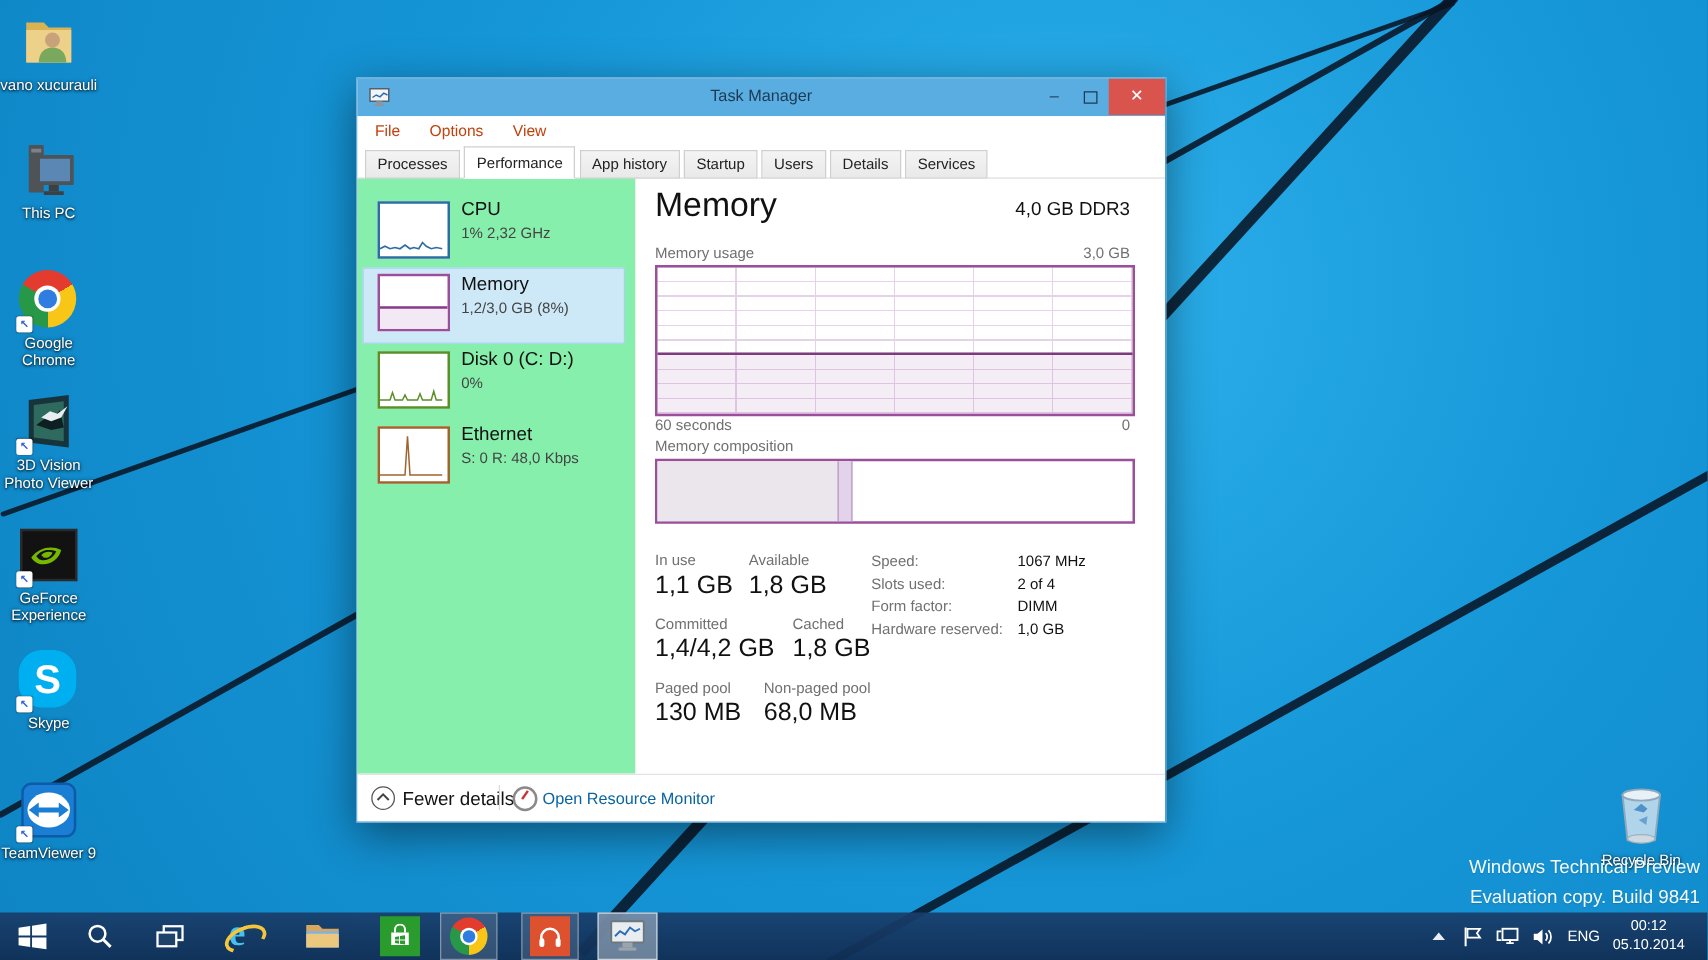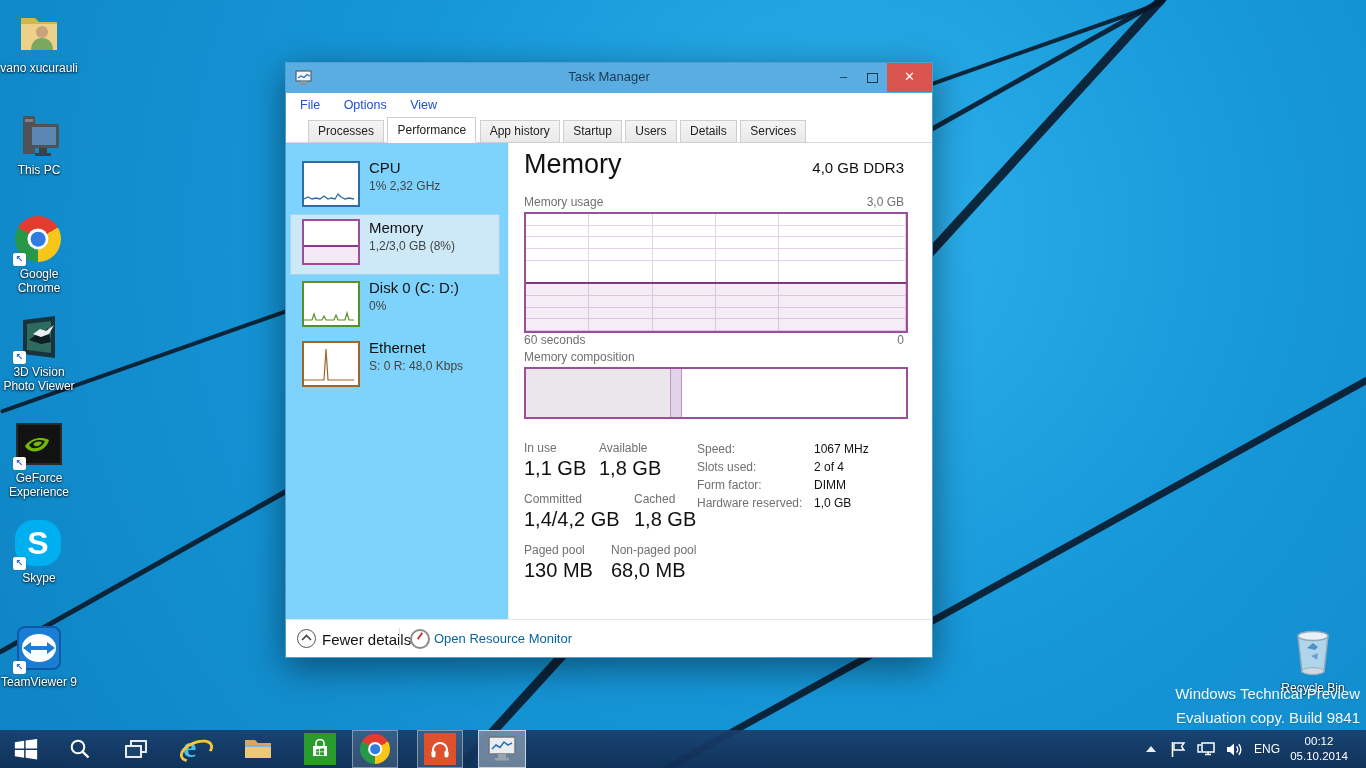--- a/index.html
+++ b/index.html
@@ -42,7 +42,7 @@
   #btn-max{right:45px;width:29px;}
   #btn-max i{display:inline-block;width:9px;height:8px;border:1px solid #1c3a55;margin-top:10px;}
   #btn-close{right:0;width:45px;background:#d9544d;color:#fff;font-size:13px;}
-  #tm-menubar{position:absolute;left:0;top:30px;right:0;height:24px;background:#fff;font-size:12.5px;color:#1d4ed8;}
+  #tm-menubar{position:absolute;left:0;top:30px;right:0;height:24px;background:#fff;font-size:12.5px;color:#c2410c;}
   .menu-item{display:inline-block;padding:0 10px;line-height:24px;}
   .menu-item:first-child{margin-left:4px;}
   #tm-tabs{position:absolute;left:0;top:54px;right:0;height:25px;border-bottom:1px solid #d9d9d9;background:#fff;padding-left:16px;}

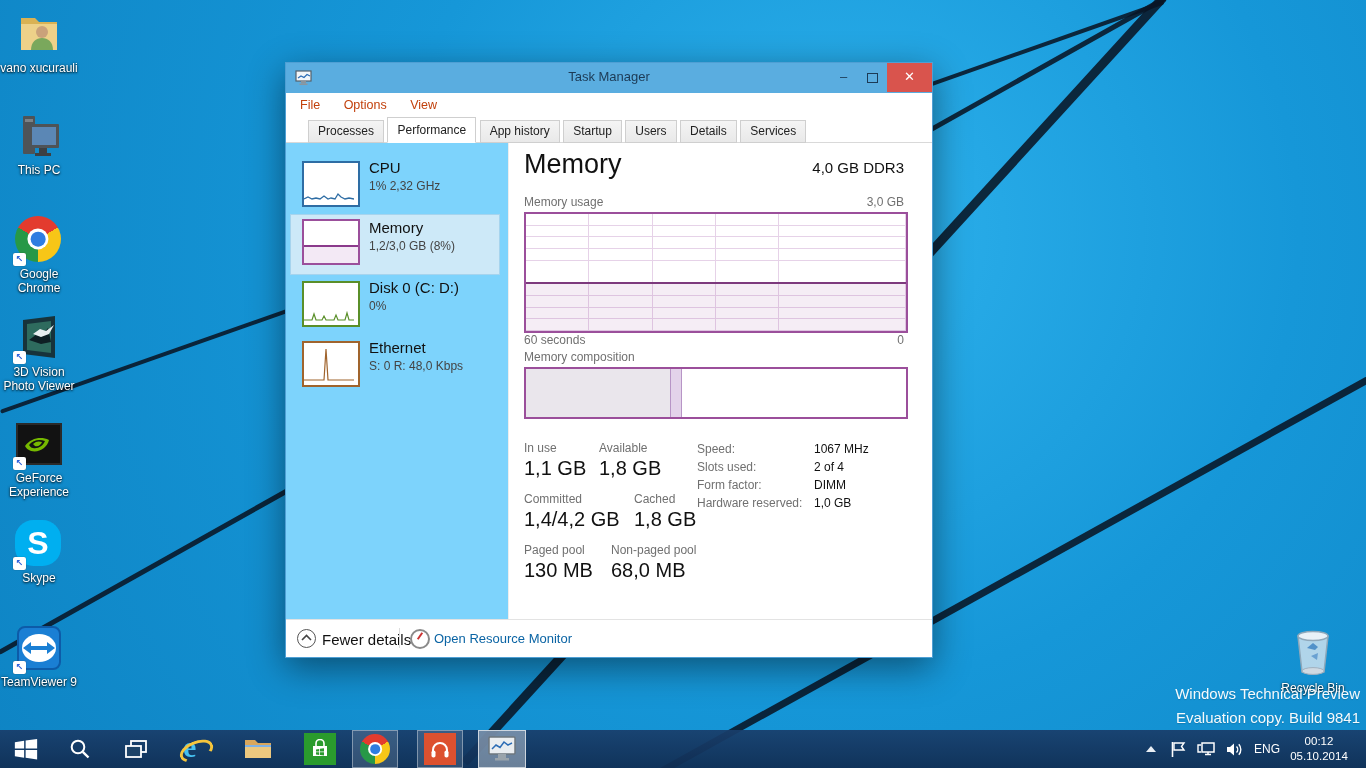--- a/index.html
+++ b/index.html
@@ -45,7 +45,7 @@
   #tm-menubar{position:absolute;left:0;top:30px;right:0;height:24px;background:#fff;font-size:12.5px;color:#c2410c;}
   .menu-item{display:inline-block;padding:0 10px;line-height:24px;}
   .menu-item:first-child{margin-left:4px;}
-  #tm-tabs{position:absolute;left:0;top:54px;right:0;height:25px;border-bottom:1px solid #d9d9d9;background:#fff;padding-left:16px;}
+  #tm-tabs{position:absolute;left:0;top:54px;right:0;height:25px;border-bottom:1px solid #d9d9d9;background:#fff;}
   .tab{position:relative;display:inline-block;margin-left:-1px;padding:0 9px;height:21px;line-height:21px;
     font-size:12px;color:#222;background:linear-gradient(#f4f4f4,#e9e9e9);border:1px solid #cfcfcf;
     vertical-align:bottom;margin-top:3px;}

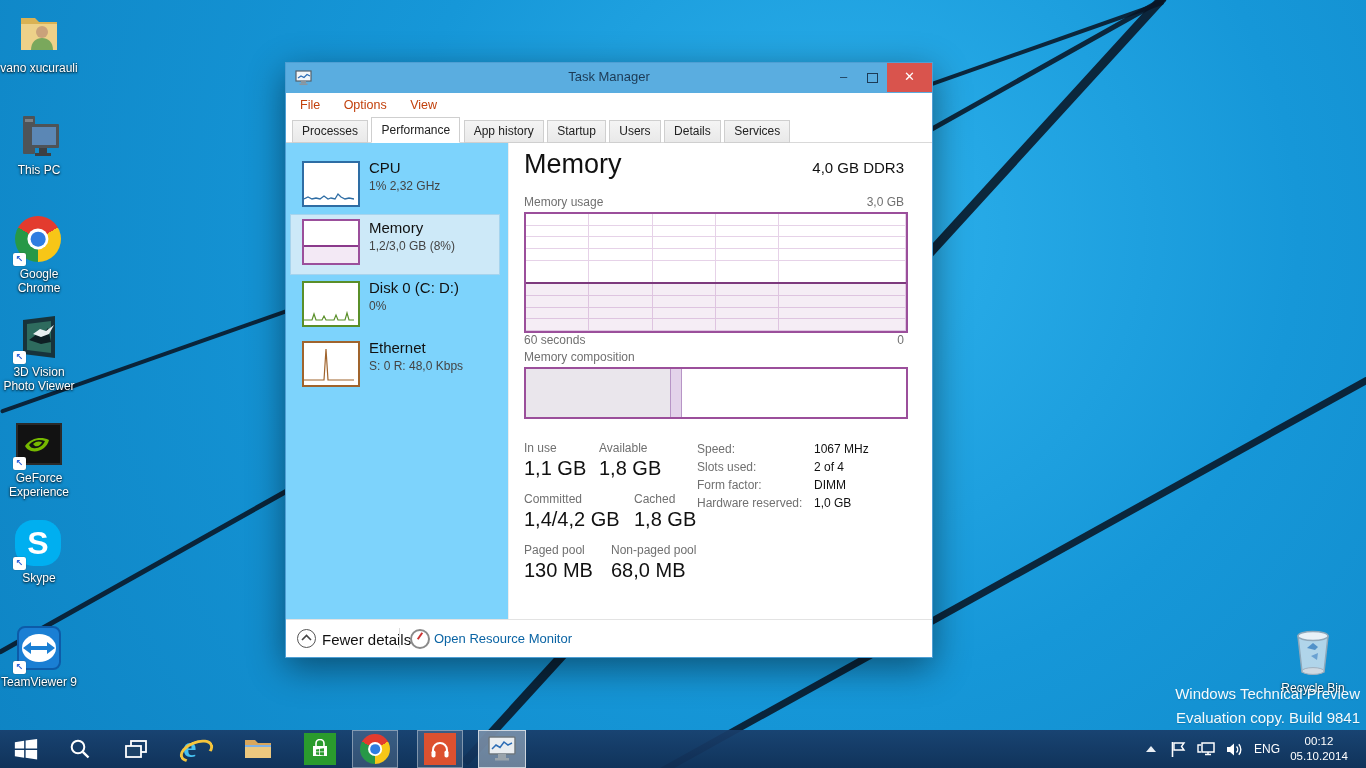--- a/index.html
+++ b/index.html
@@ -53,7 +53,7 @@
   .tab.active{background:#fff;height:24px;line-height:24px;margin-top:0;border-bottom:1px solid #fff;z-index:2;}
 
   
-  #tm-sidebar{position:absolute;left:0;top:80px;width:222px;bottom:38px;background:#7dd3fc;border-right:1px solid #ededed;}
+  #tm-sidebar{position:absolute;left:0;top:80px;width:222px;bottom:38px;background:#86efac;border-right:1px solid #ededed;}
   .side-item{position:absolute;left:5px;width:208px;height:56px;}
   .side-item.selected{background:#cde9f8;border:1px solid #a6d4ee;margin-left:-1px;margin-top:-2px;height:59px;}
   .thumb{position:absolute;left:11px;top:2px;width:54px;height:42px;background:#fff;}

